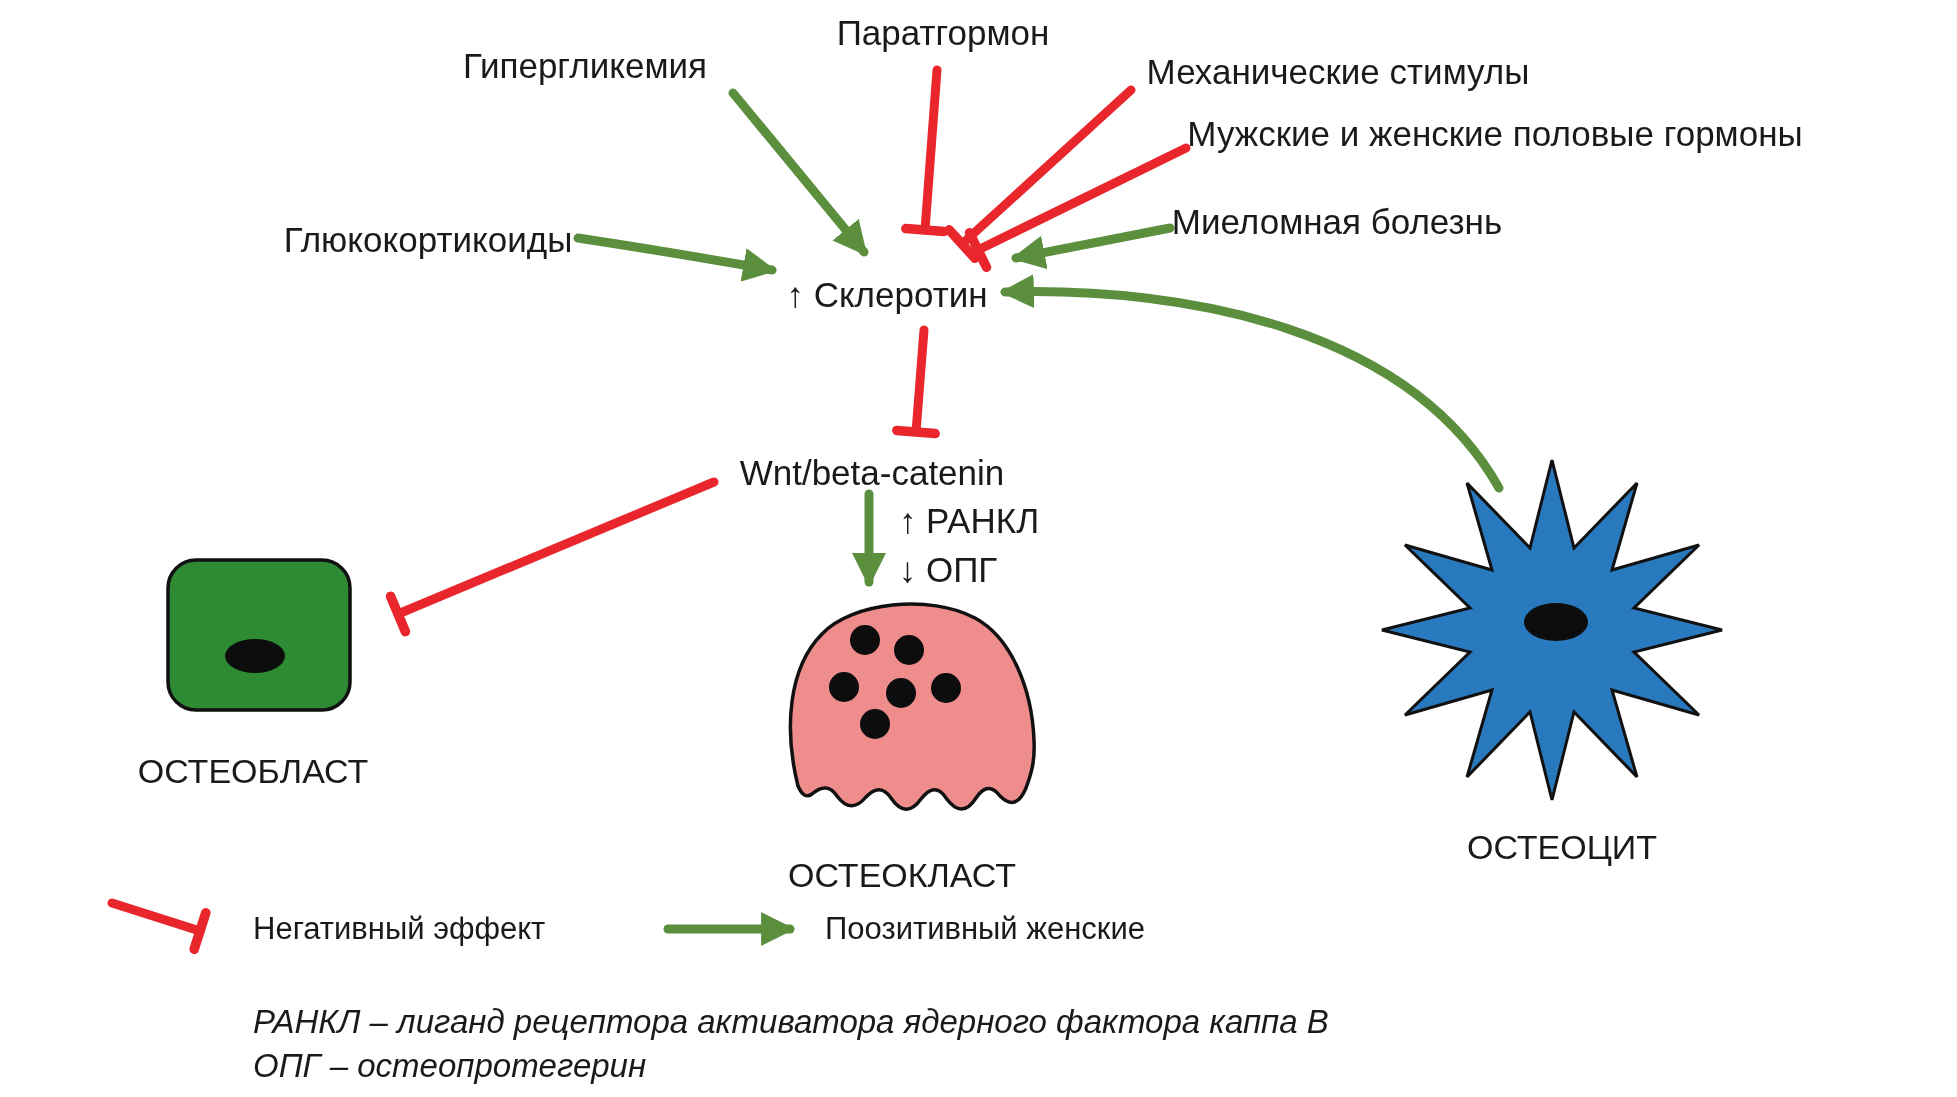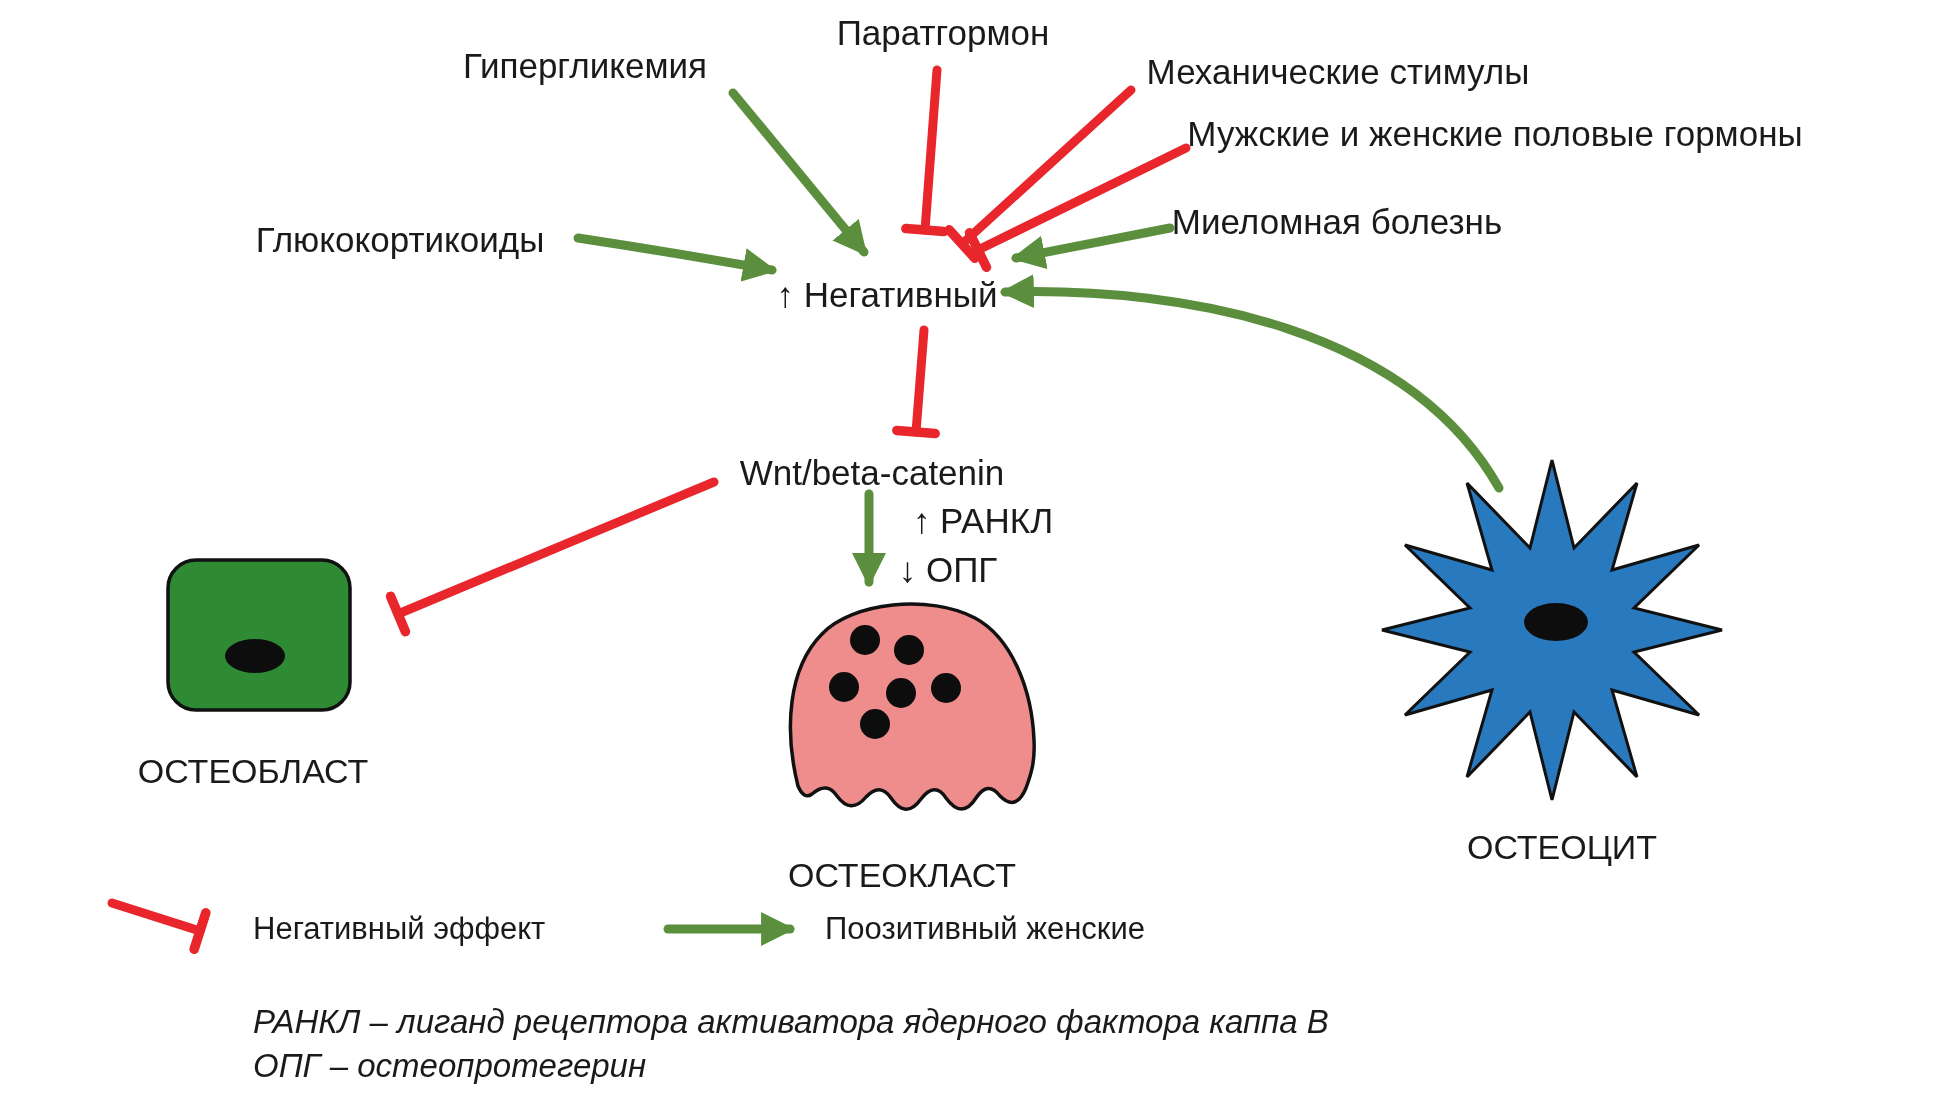--- a/index.html
+++ b/index.html
@@ -109,7 +109,7 @@
   <div class="lbl" style="left:1338px;top:72px;">Механические стимулы</div>
   <div class="lbl" style="left:1495px;top:134px;">Мужские и женские половые гормоны</div>
   <div class="lbl" style="left:1337px;top:222px;">Миеломная болезнь</div>
-  <div class="lbl" style="left:400px;top:240px;">Глюкокортикоиды</div>
+  <div class="lbl" style="left:428px;top:240px;">Глюкокортикоиды</div>
   <div class="lbl" style="left:887px;top:295px;">↑ Негативный</div>
   <div class="lbl" style="left:872px;top:473px;">Wnt/beta-catenin</div>
   <div class="lbl" style="left:969px;top:521px;margin-left:14px;">↑ РАНКЛ</div>

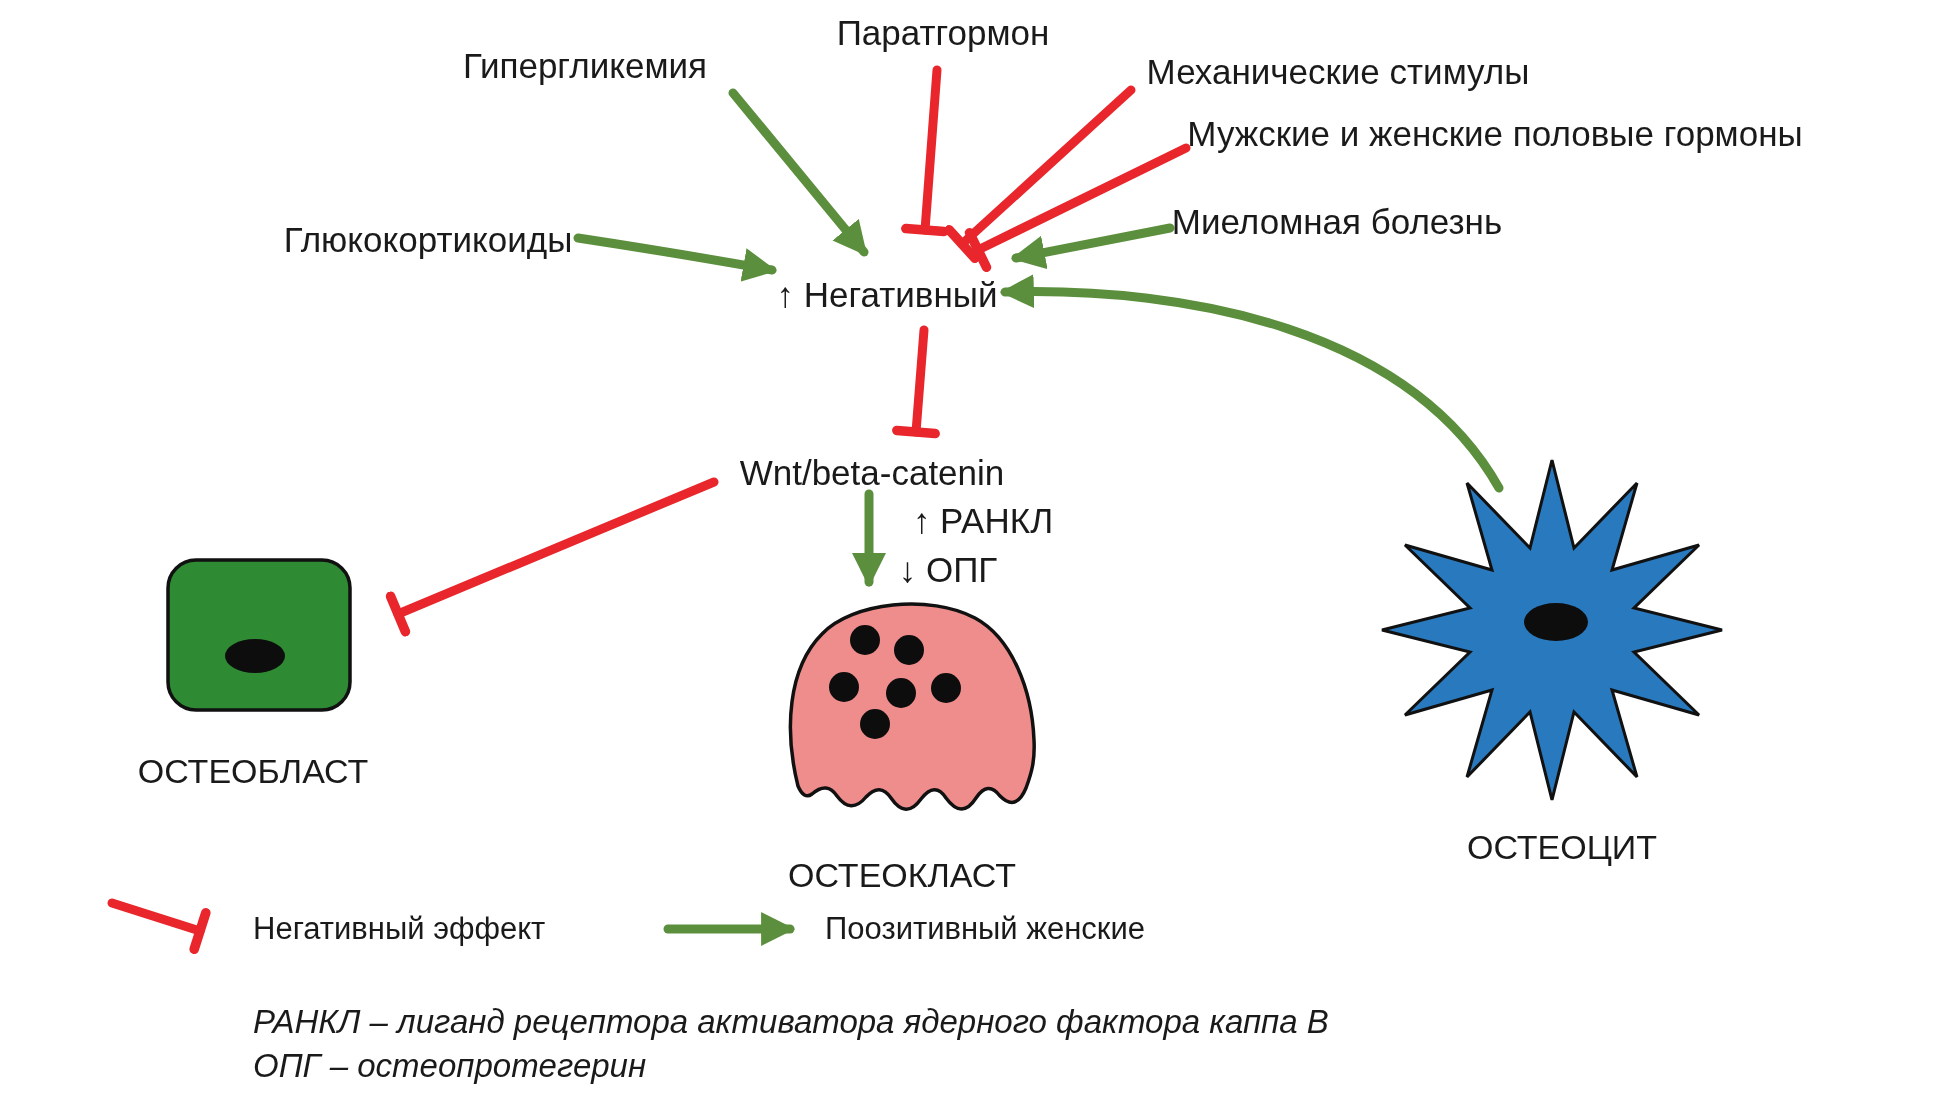--- a/index.html
+++ b/index.html
@@ -110,7 +110,7 @@
   <div class="lbl" style="left:1495px;top:134px;">Мужские и женские половые гормоны</div>
   <div class="lbl" style="left:1337px;top:222px;">Миеломная болезнь</div>
   <div class="lbl" style="left:428px;top:240px;">Глюкокортикоиды</div>
-  <div class="lbl" style="left:887px;top:295px;">↑ Негативный</div>
+  <div class="lbl" style="left:887px;top:295px;">↑ Склеротин</div>
   <div class="lbl" style="left:872px;top:473px;">Wnt/beta-catenin</div>
   <div class="lbl" style="left:969px;top:521px;margin-left:14px;">↑ РАНКЛ</div>
   <div class="lbl" style="left:948px;top:570px;">↓ ОПГ</div>

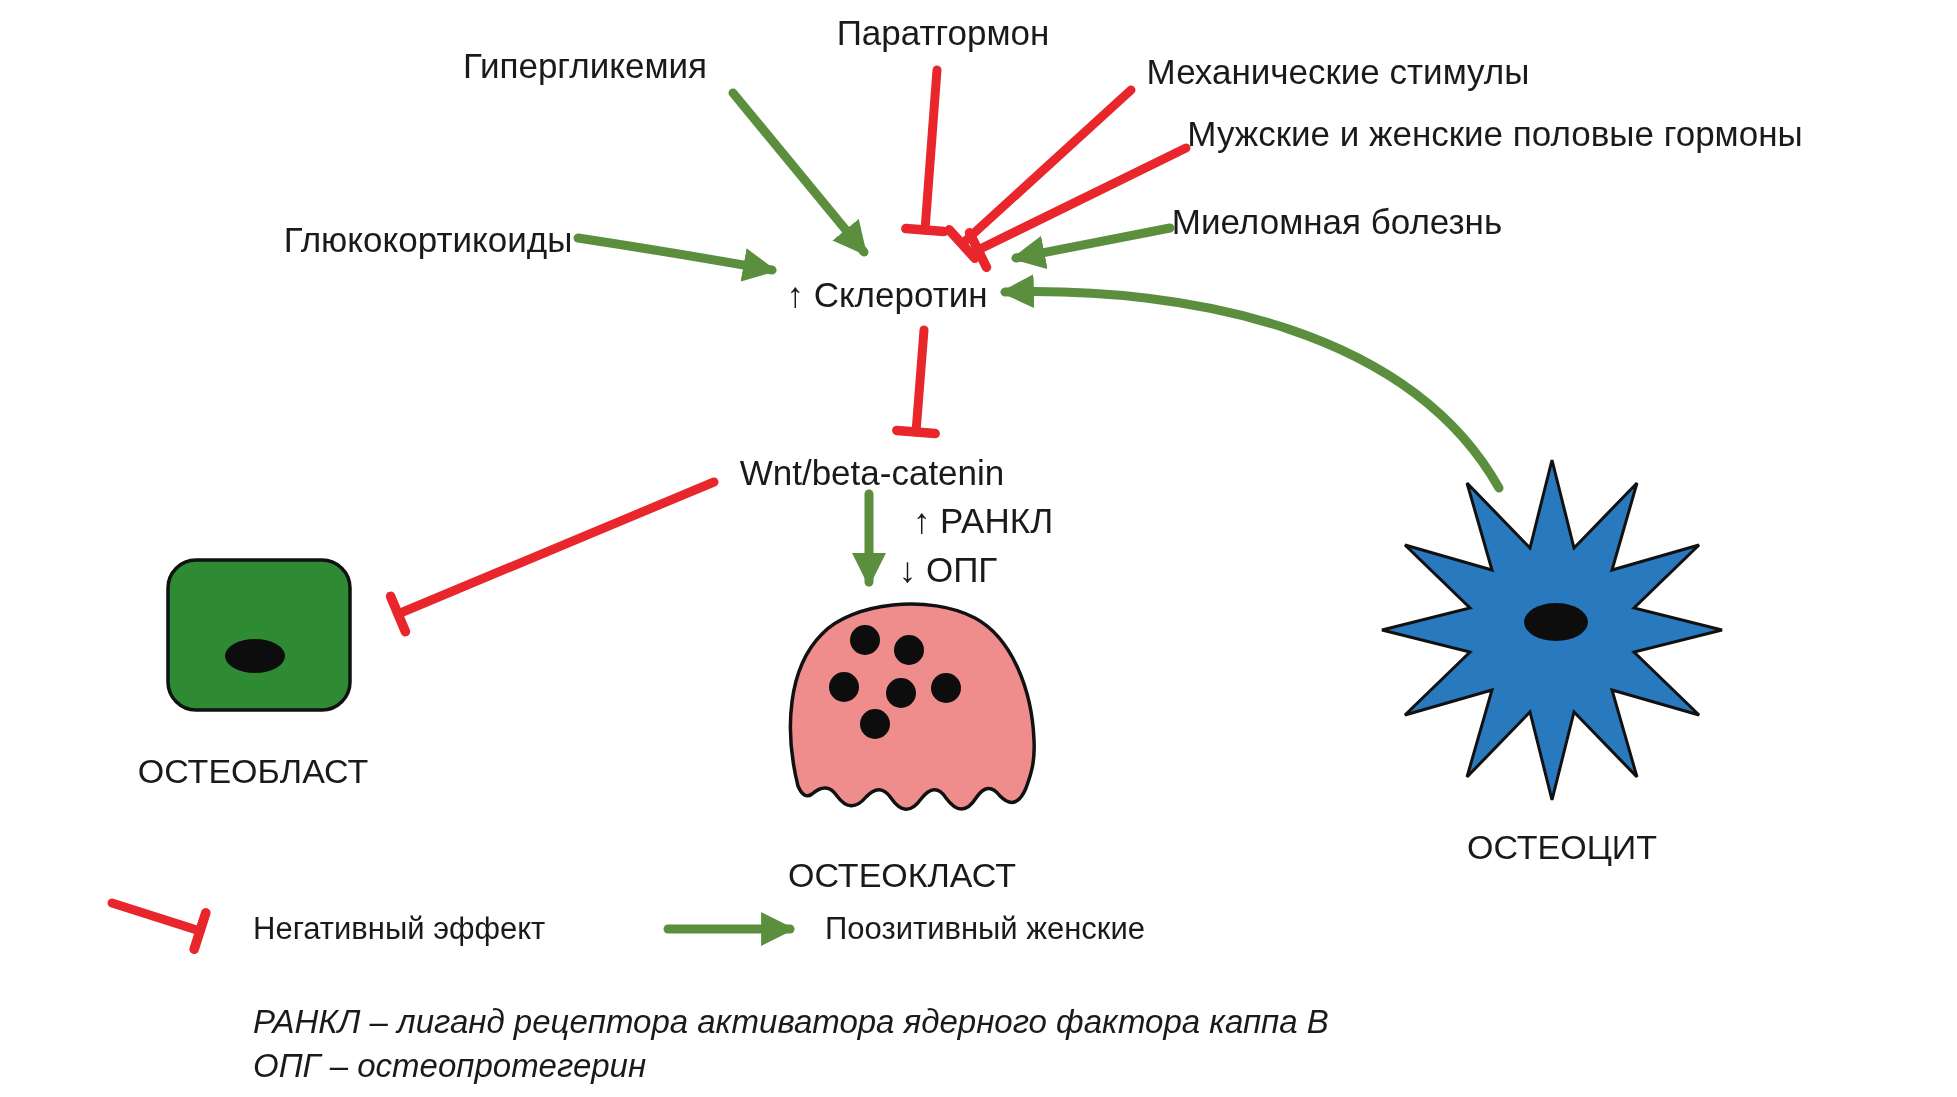--- a/index.html
+++ b/index.html
@@ -112,7 +112,7 @@
   <div class="lbl" style="left:428px;top:240px;">Глюкокортикоиды</div>
   <div class="lbl" style="left:887px;top:295px;">↑ Склеротин</div>
   <div class="lbl" style="left:872px;top:473px;">Wnt/beta-catenin</div>
-  <div class="lbl" style="left:969px;top:521px;margin-left:14px;">↑ РАНКЛ</div>
+  <div class="lbl" style="left:969px;top:521px;">↑ РАНКЛ</div>
   <div class="lbl" style="left:948px;top:570px;">↓ ОПГ</div>
 
   <div class="lbl cell-name" style="left:253px;top:772px;">ОСТЕОБЛАСТ</div>

